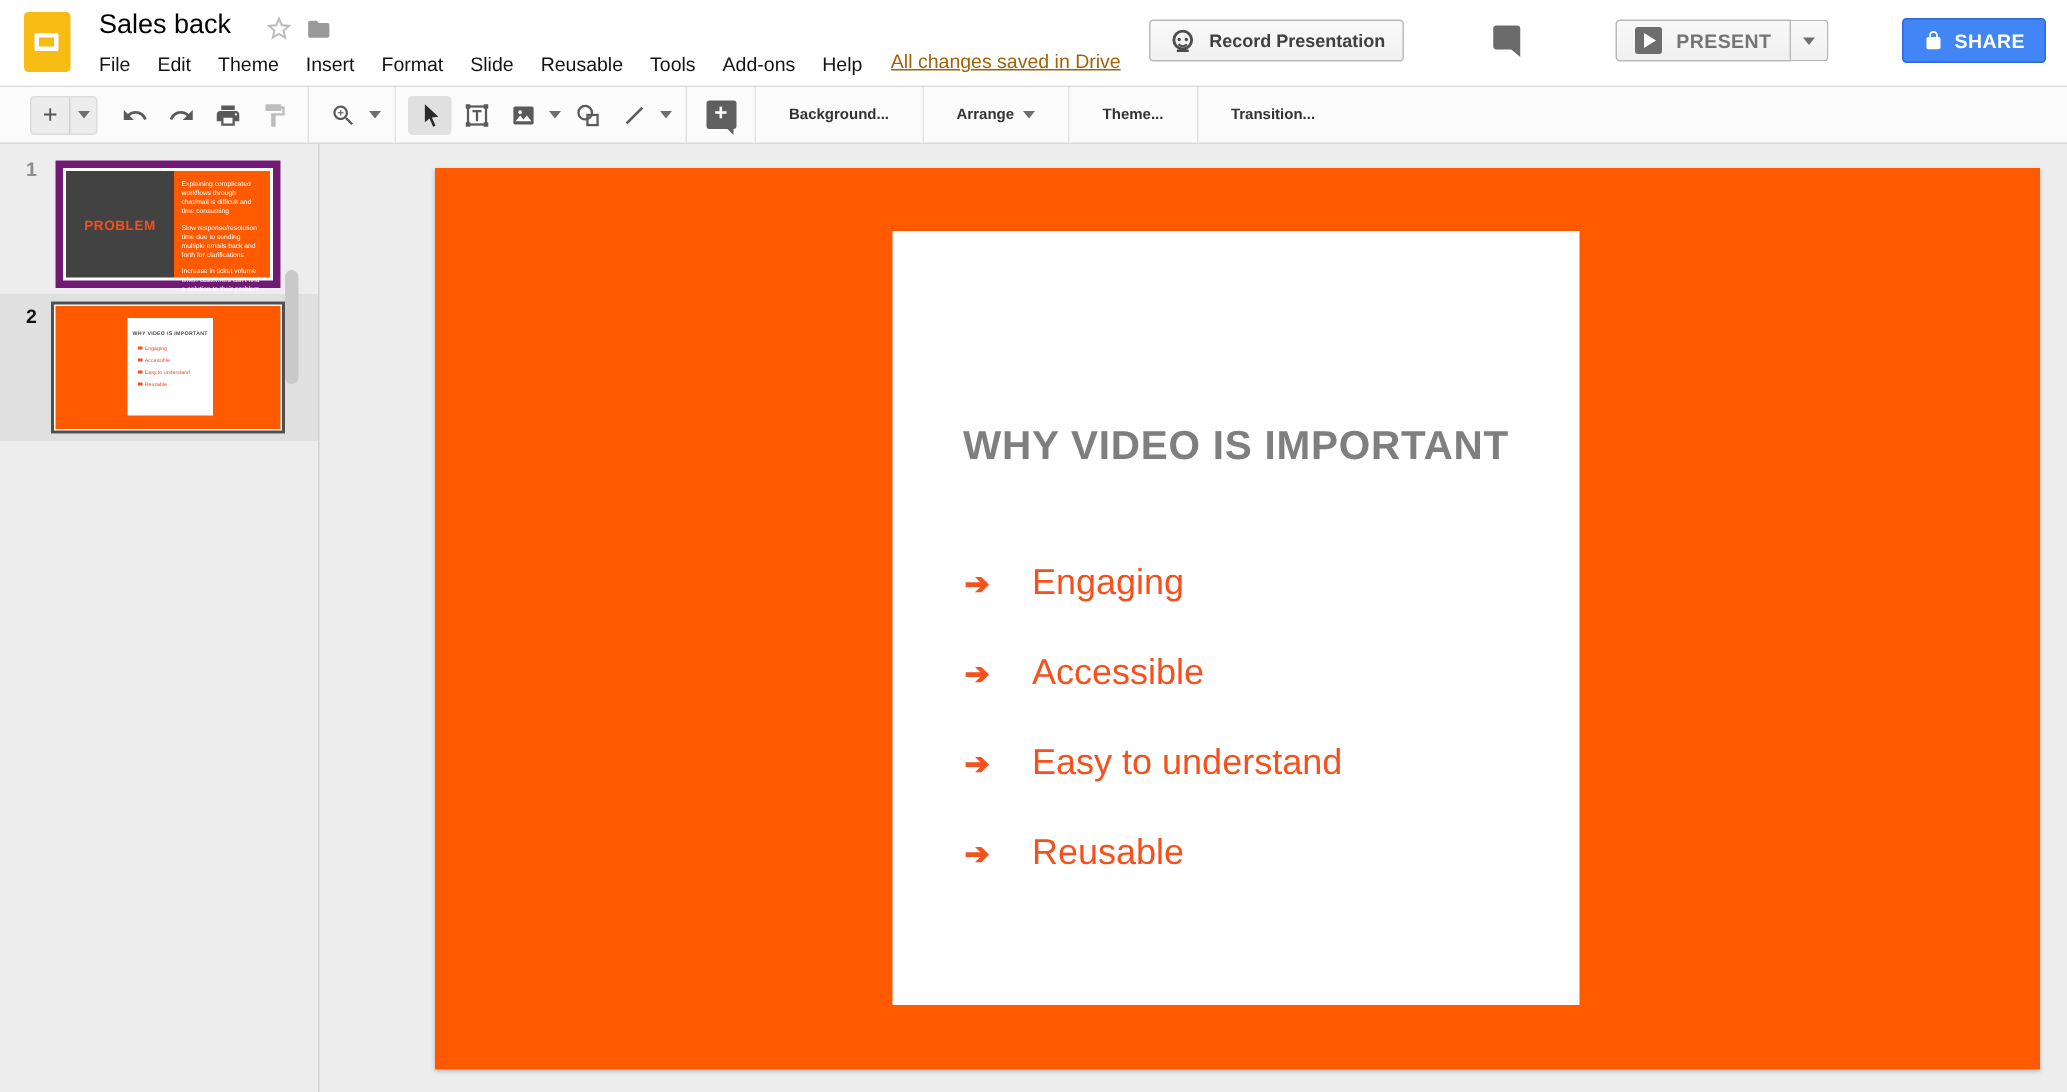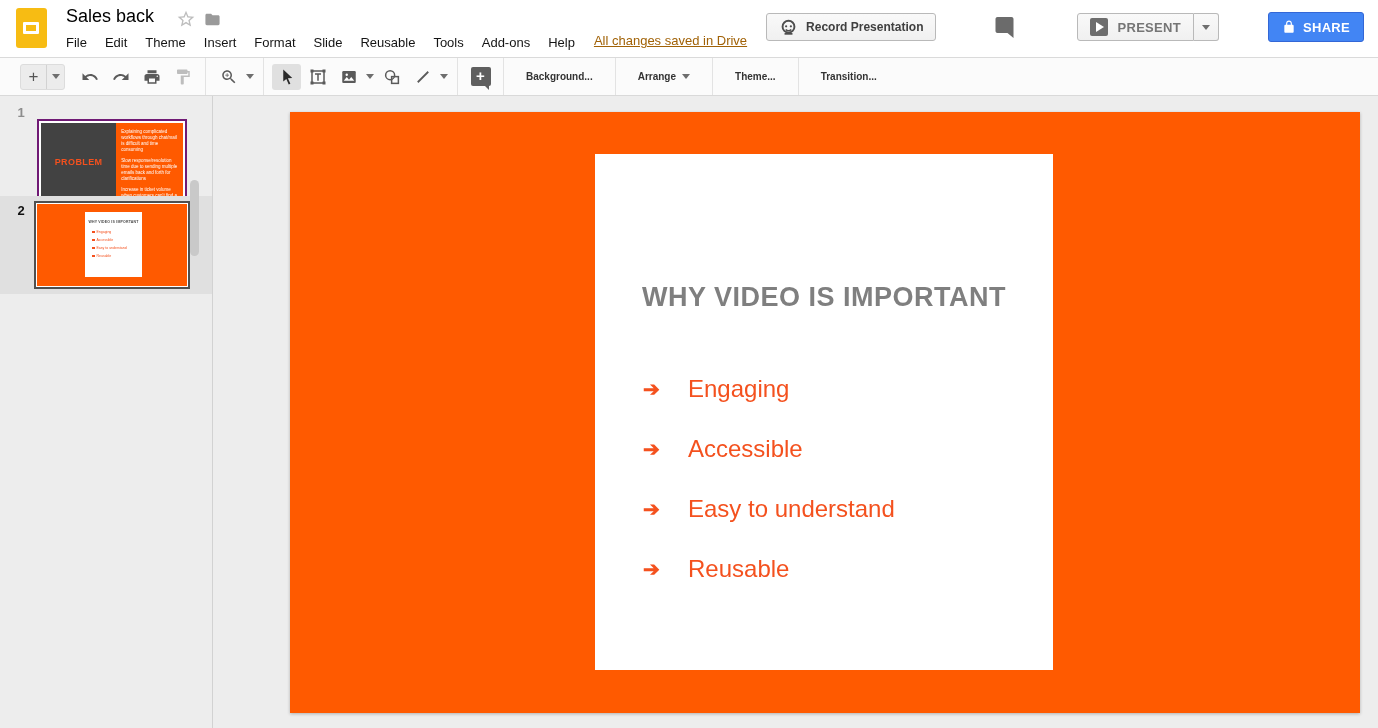--- a/index.html
+++ b/index.html
@@ -60,7 +60,7 @@
   .f-row1 { position:absolute; top:7px; left:0; width:100%; height:86px; }
   .f-num { position:absolute; left:12px; top:2px; width:18px; text-align:center; font-size:13px; }
   .num1 { color:#8d8d8d; font-weight:bold; }
-  .thumb1 { position:absolute; left:37px; top:16px; width:150px; height:85px; background:#fff; border:2px solid #701a75; padding:2px; }
+  .thumb1 { position:absolute; left:37px; top:4px; width:150px; height:85px; background:#fff; border:5px solid #701a75; padding:2px; }
   .t1-body { display:flex; width:100%; height:100%; }
   .t1-dark { width:53%; height:100%; background:#424242; display:flex; align-items:center; justify-content:center; }
   .t1-title { color:#f4511e; font-size:9px; font-weight:bold; letter-spacing:.4px; }

